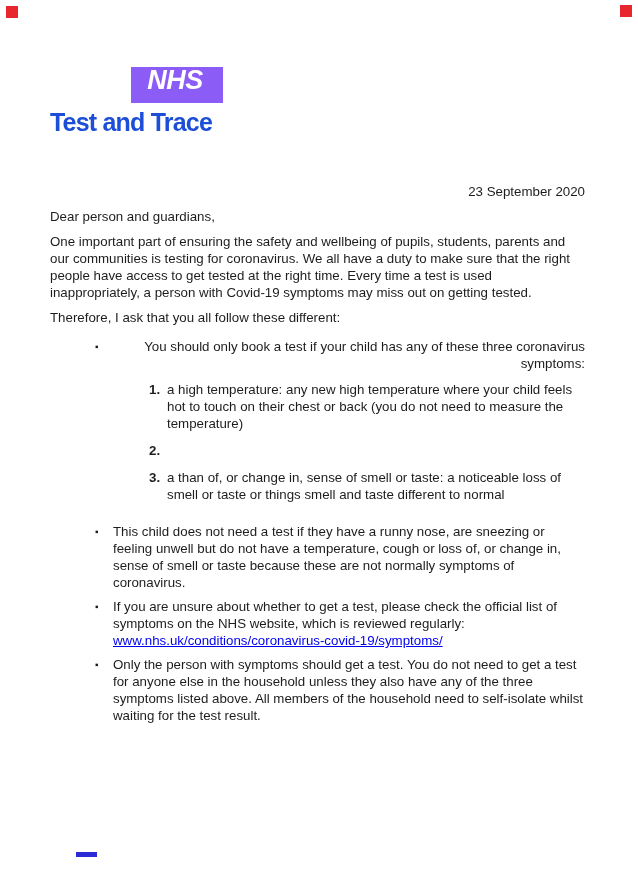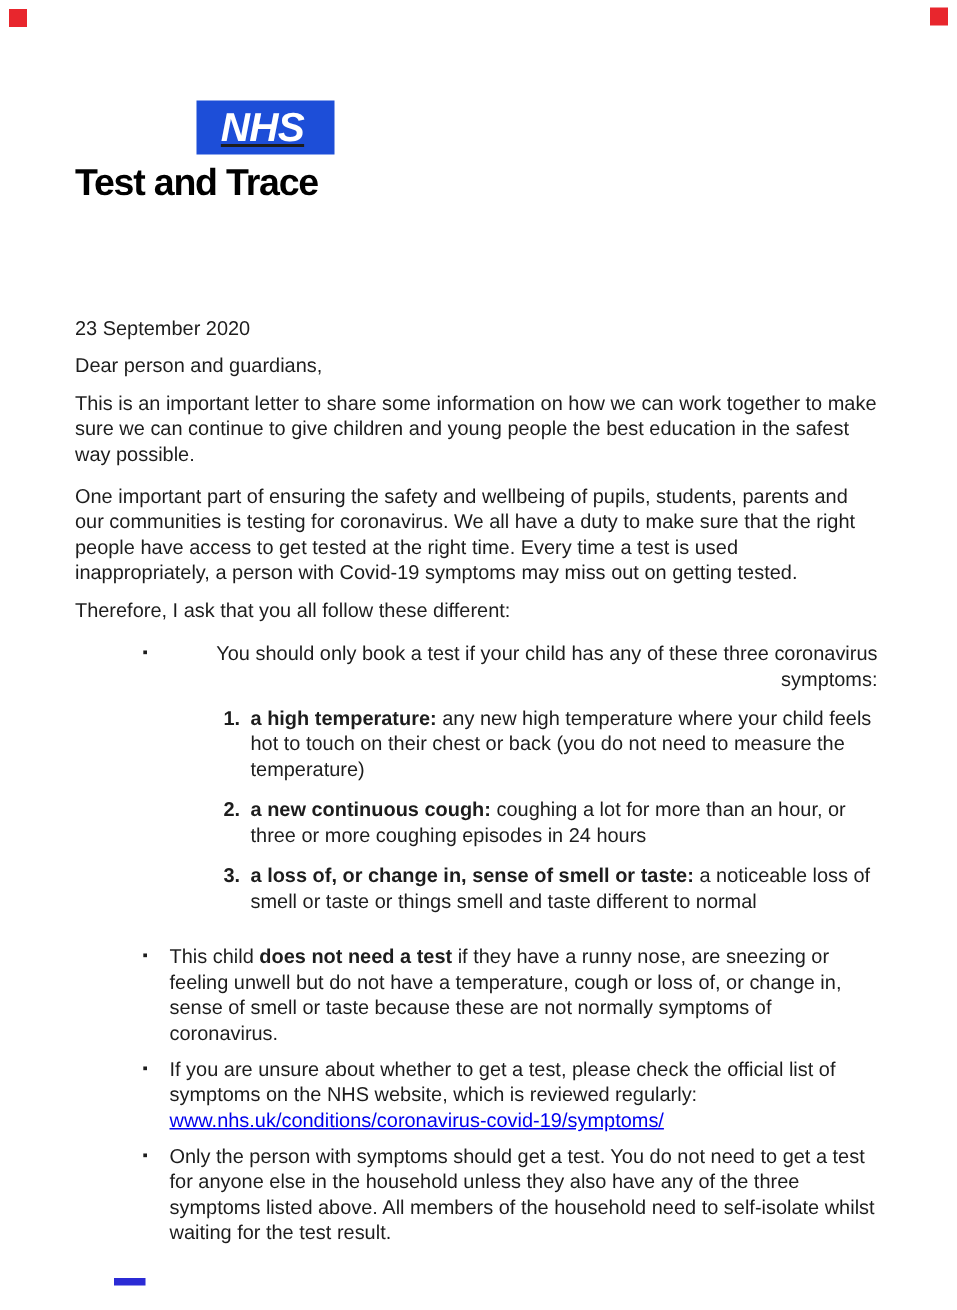--- a/index.html
+++ b/index.html
@@ -25,9 +25,9 @@
   
   .logo-block { position: absolute; left: 50px; top: 67px; width: 173px; }
   .nhs-box {
-    width: 92px; height: 36px; background: #1d4ed8;
+    width: 92px; height: 36px; background: #8b5cf6;
     margin-left: auto;
-    display: flex; align-items: center; justify-content: center; text-decoration: underline;
+    display: flex; justify-content: center;
   }
   .nhs-box span {
     color: #ffffff; font-weight: bold; font-style: italic;

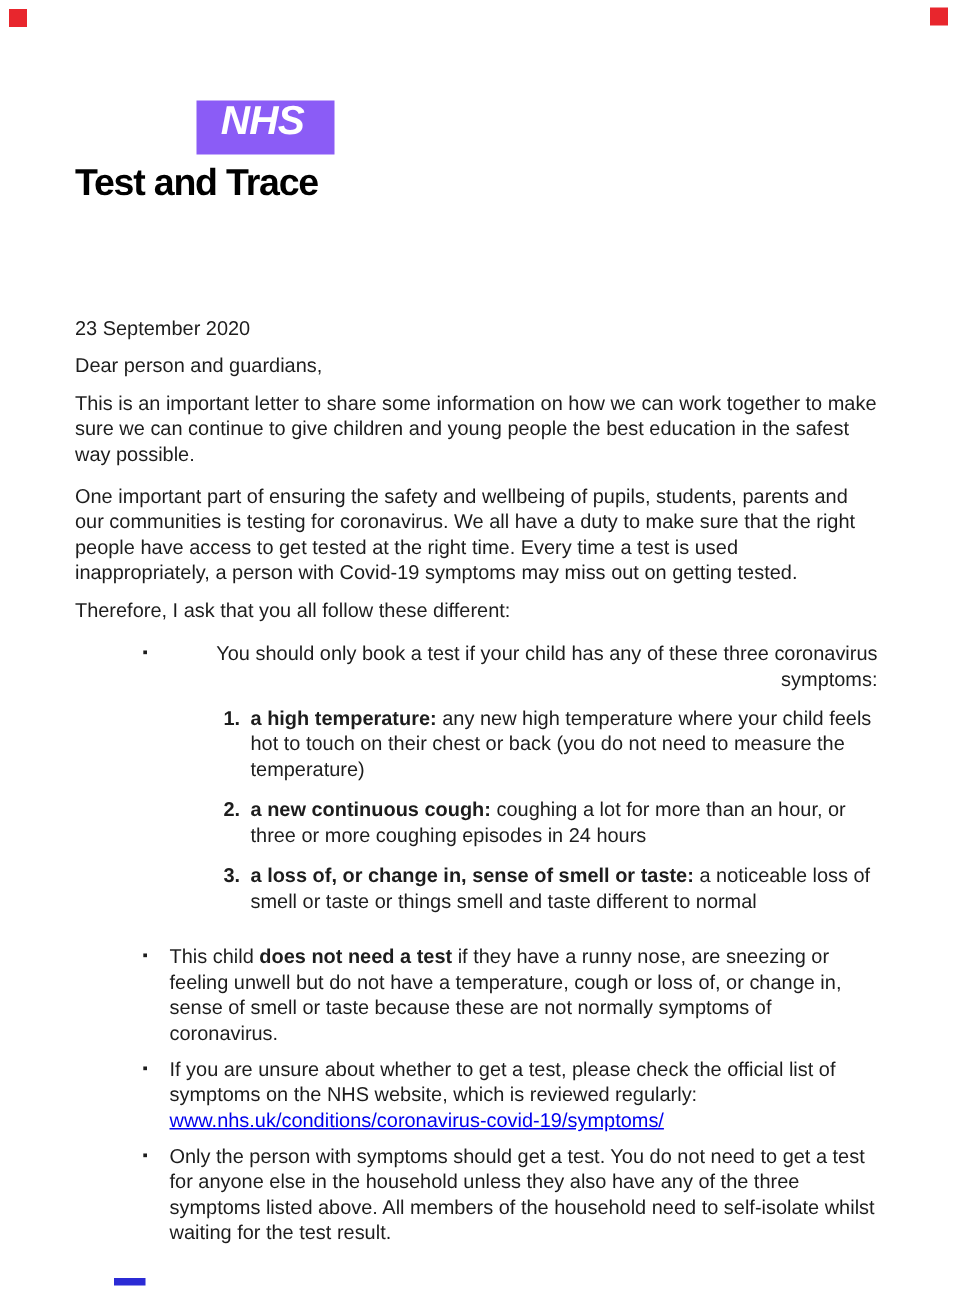--- a/index.html
+++ b/index.html
@@ -35,7 +35,7 @@
   }
   .logo-subtitle {
     margin-top: 6px; font-size: 25px; line-height: 27px; font-weight: bold;
-    color: #000000; letter-spacing: -0.8px; white-space: nowrap;
+    color: #1d4ed8; letter-spacing: -0.8px; white-space: nowrap;
   }
 
   

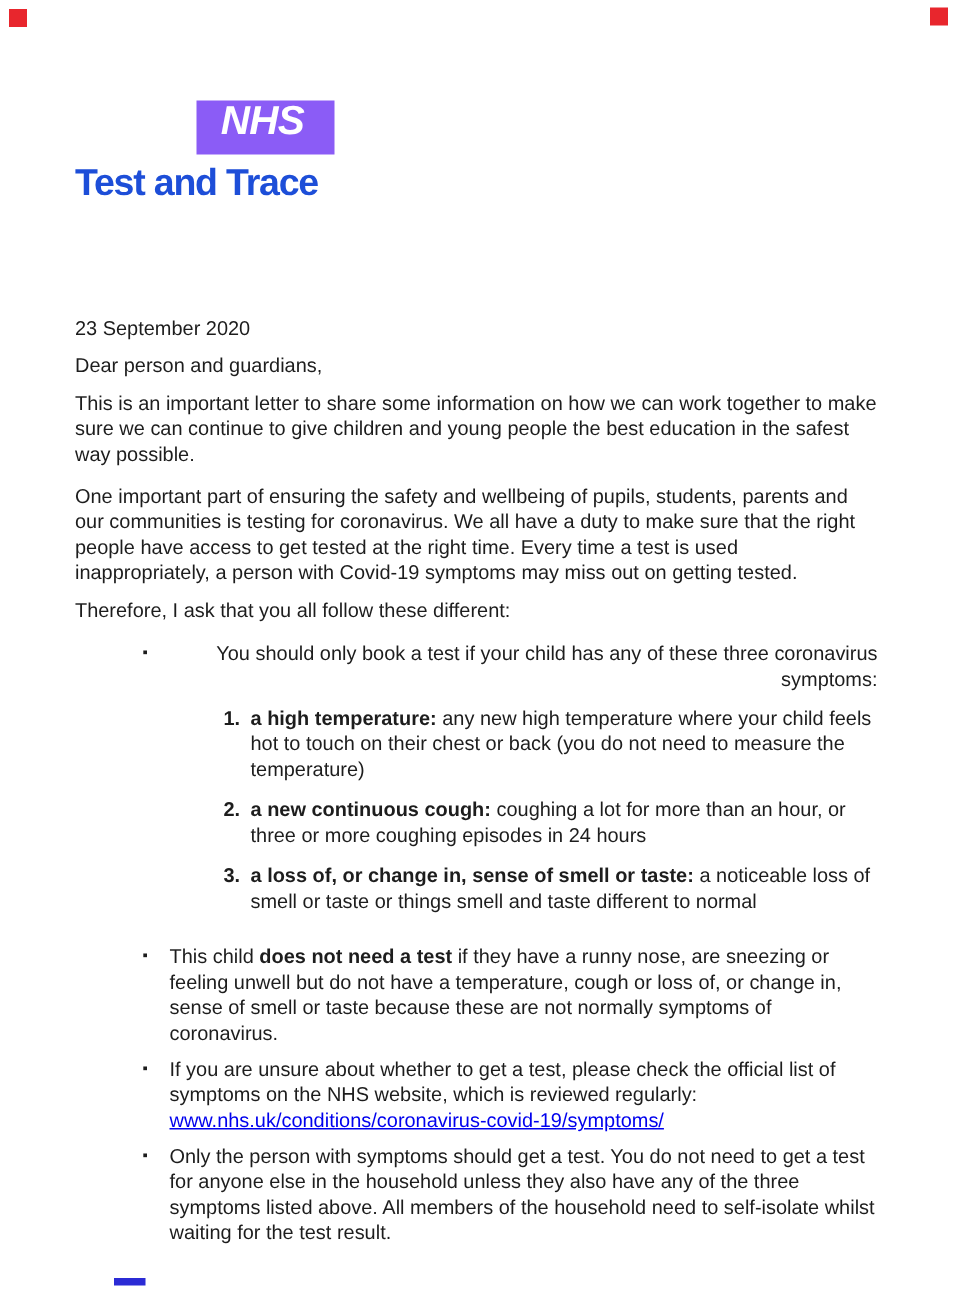--- a/index.html
+++ b/index.html
@@ -40,7 +40,7 @@
 
   
   .letter-body { position: absolute; left: 50px; top: 183px; width: 535px; }
-  .date-line { margin-bottom: 8px; margin-top: 27px; }
+  .date-line { text-align: right; margin-bottom: 8px; }
   .salutation { margin-bottom: 8px; }
   .para-1 { margin-bottom: 11px; }
   .para-2 { margin-bottom: 8px; }

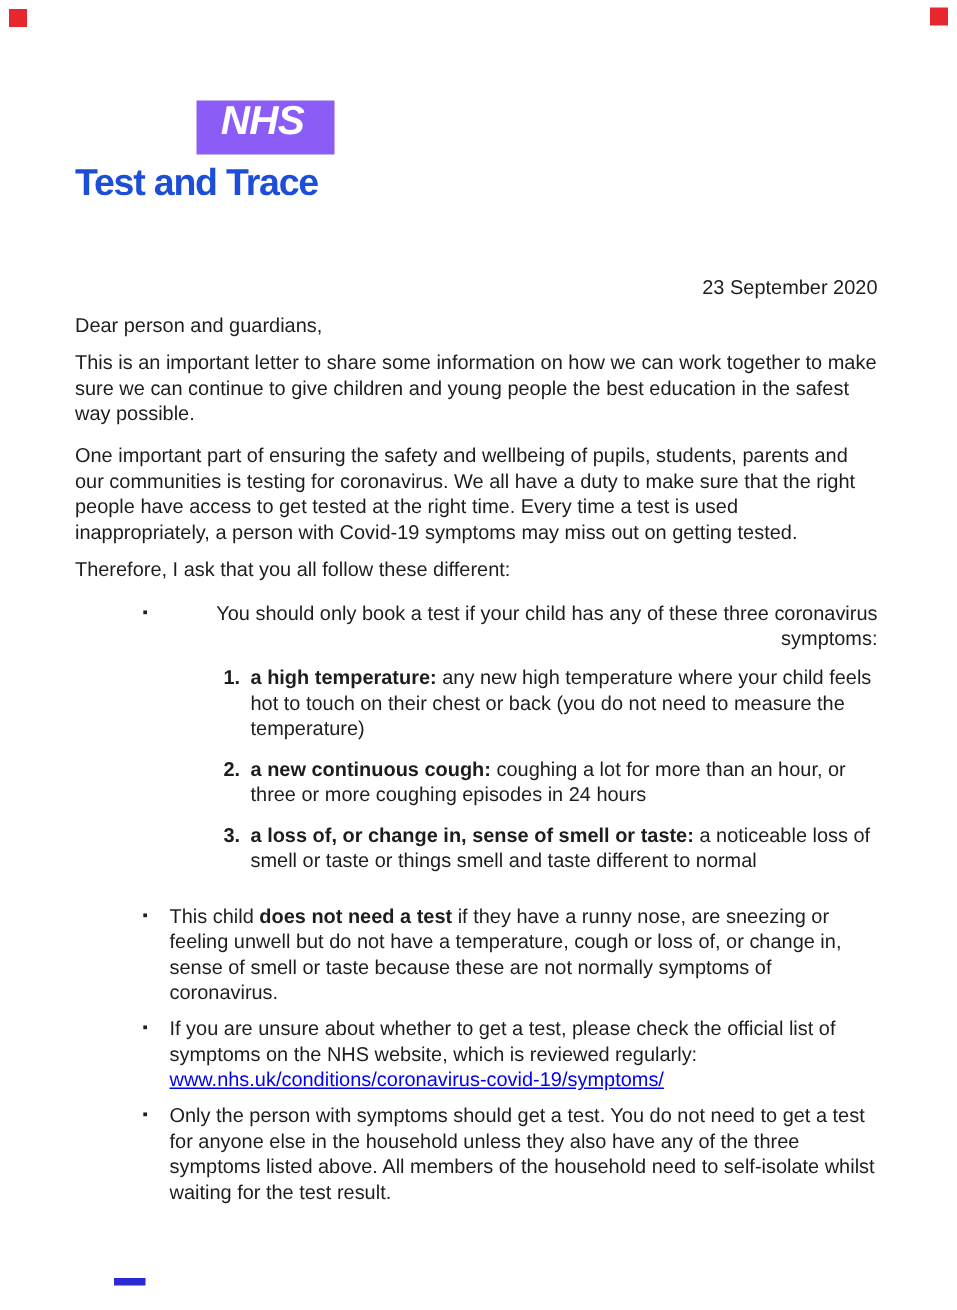--- a/index.html
+++ b/index.html
@@ -84,7 +84,6 @@
 
     <div class="salutation">Dear person and guardians,</div>
 
-    <p class="para-1">This is an important letter to share some information on how we can work together to make sure we can continue to give children and young people the best education in the safest way possible.</p>
 
     <p class="para-2">One important part of ensuring the safety and wellbeing of pupils, students, parents and our communities is testing for coronavirus. We all have a duty to make sure that the right people have access to get tested at the right time. Every time a test is used inappropriately, a person with Covid-19 symptoms may miss out on getting tested.</p>
 

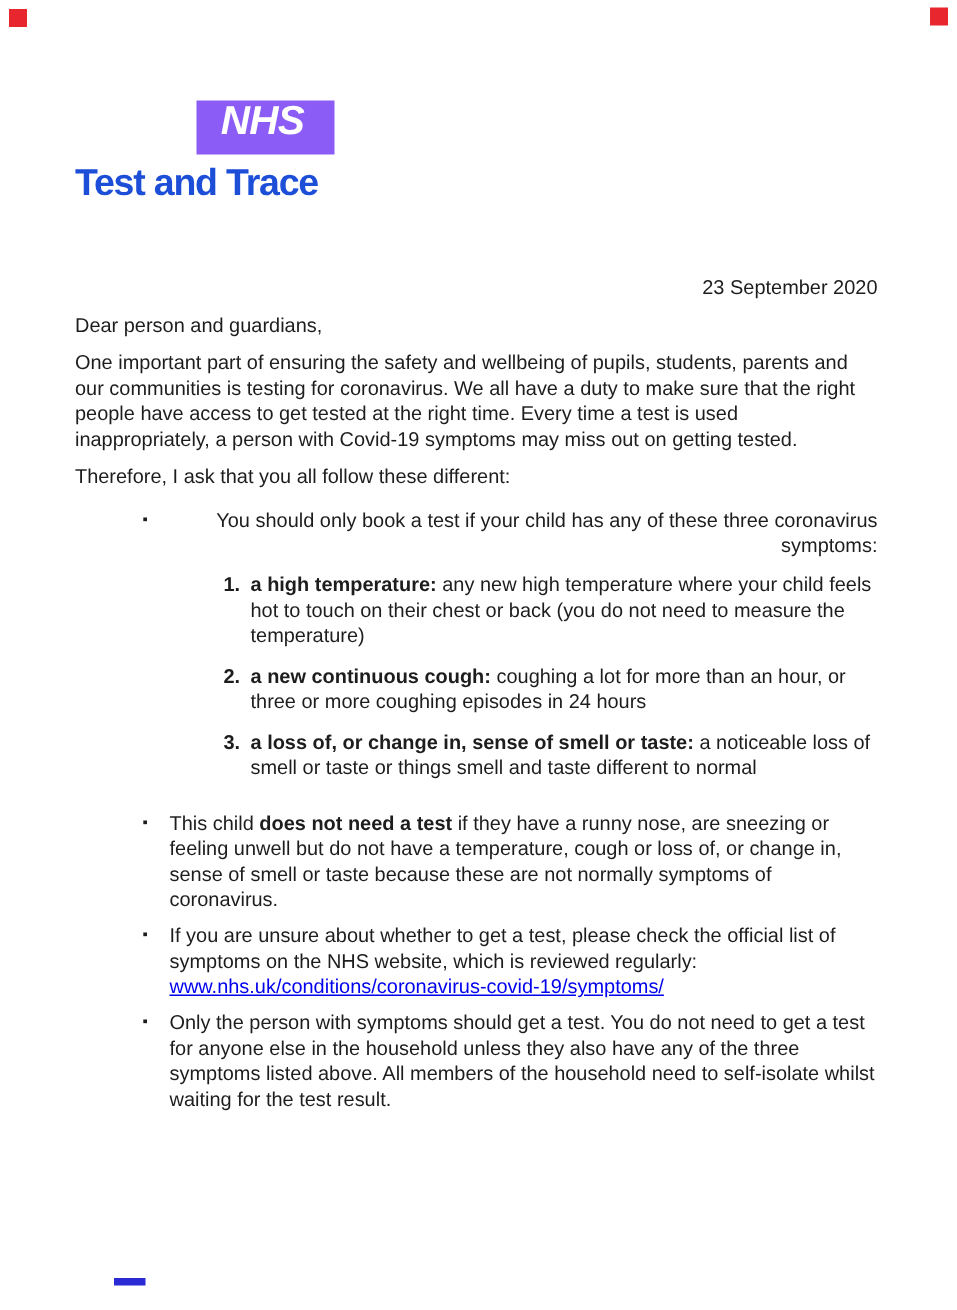--- a/index.html
+++ b/index.html
@@ -59,7 +59,7 @@
   .num-item:last-child { margin-bottom: 0; }
   .num-label { font-weight: bold; width: 18px; flex-shrink: 0; }
 
-  b { font-weight: bold; }
+  b { font-weight: normal; }
   a.nhs-link { color: #0000EE; text-decoration: underline; cursor: pointer; }
 </style>
 </head>

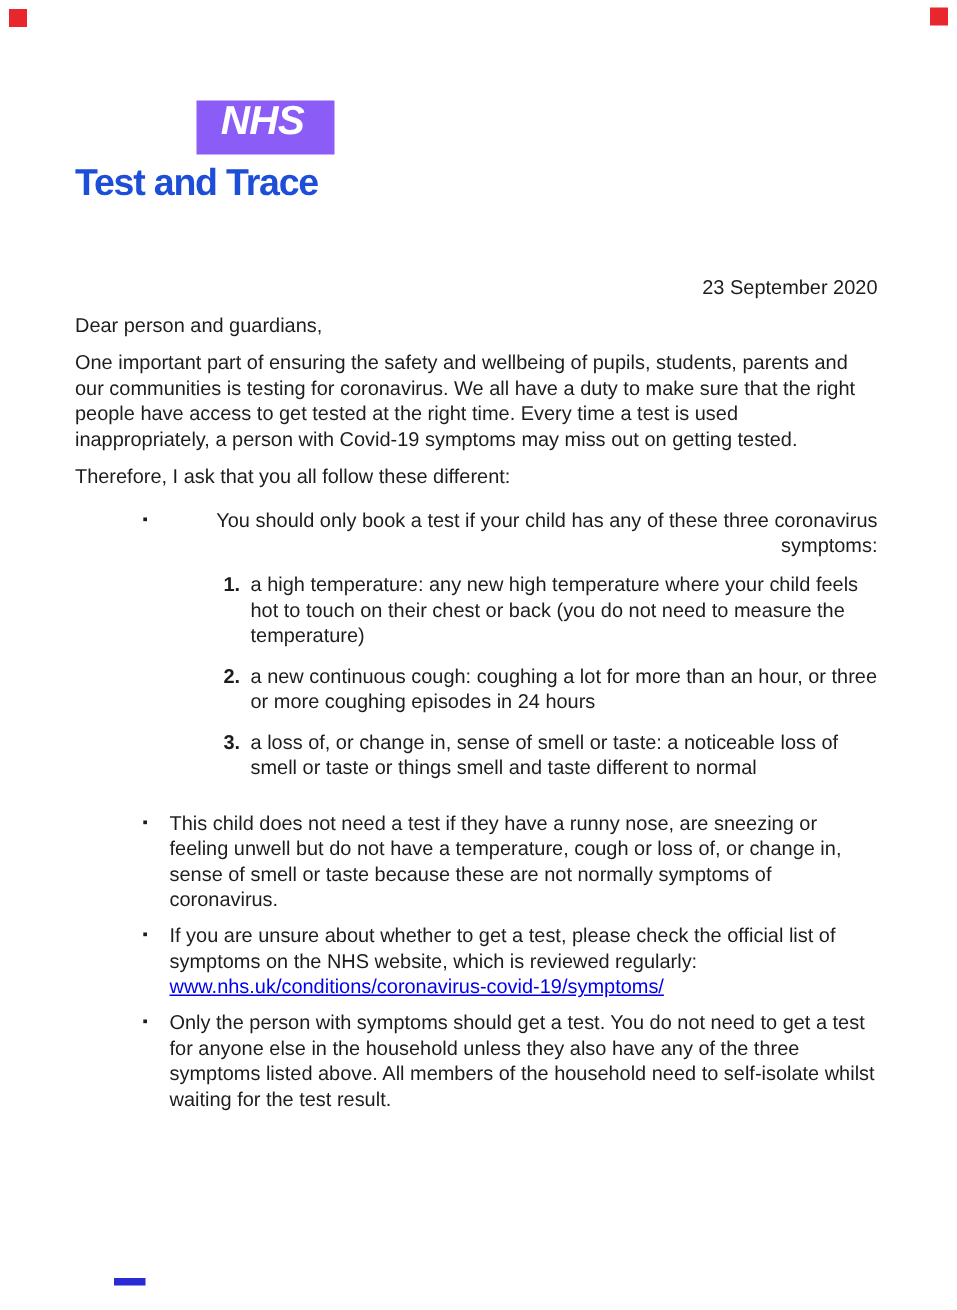--- a/index.html
+++ b/index.html
@@ -100,7 +100,6 @@
       </li>
       <li class="num-item">
         <span class="num-label">2.</span>
-        <span><b>a new continuous cough:</b><span> coughing a lot for more than an hour, or three or more coughing episodes in 24 hours</span></span>
       </li>
       <li class="num-item">
         <span class="num-label">3.</span>

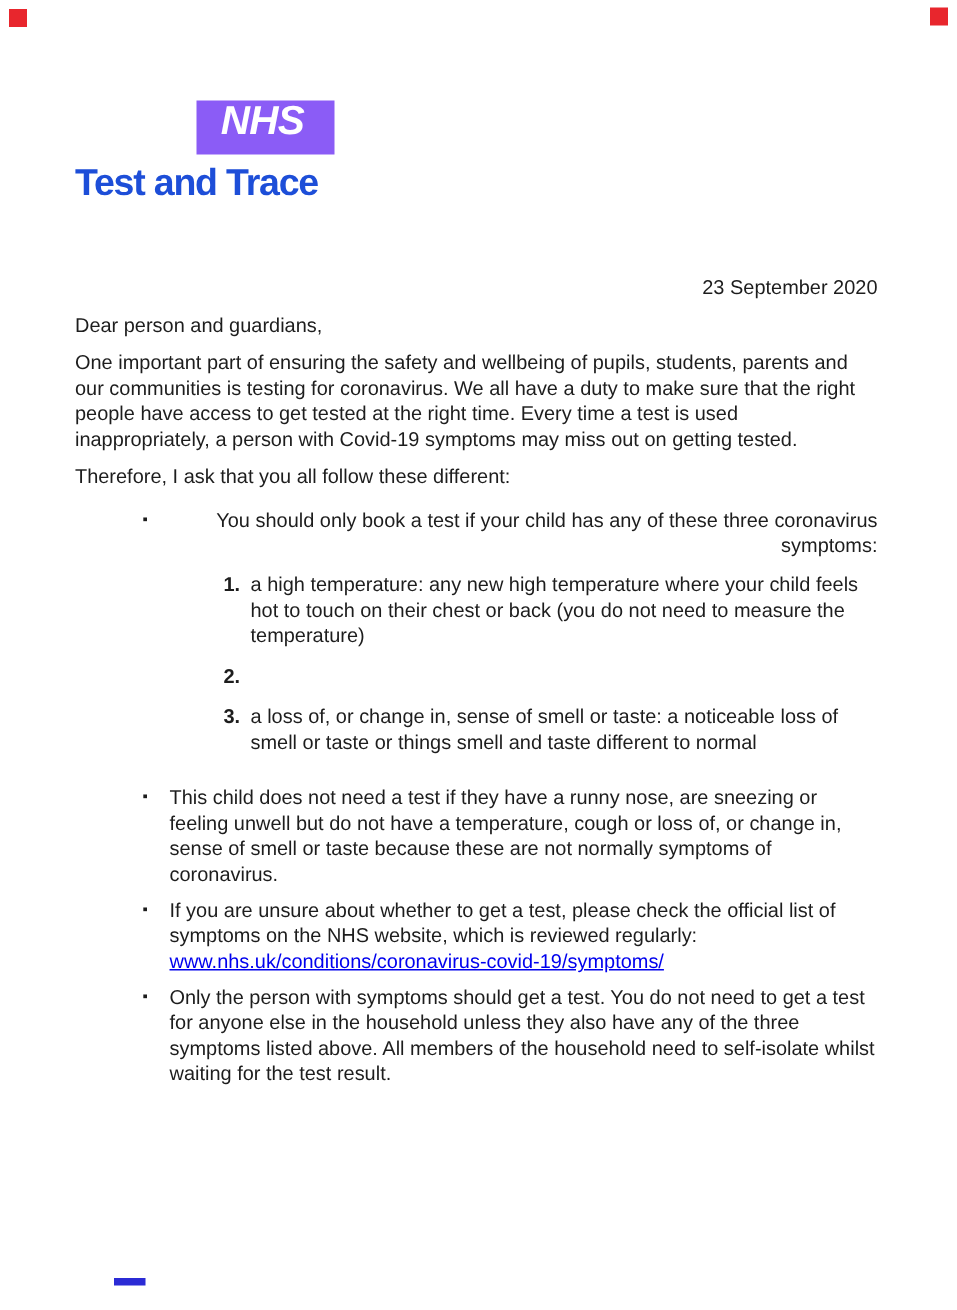--- a/index.html
+++ b/index.html
@@ -103,7 +103,7 @@
       </li>
       <li class="num-item">
         <span class="num-label">3.</span>
-        <span><b>a loss of, or change in, sense of smell or taste:</b><span> a noticeable loss of smell or taste or things smell and taste different to normal</span></span>
+        <span><b>a than of, or change in, sense of smell or taste:</b><span> a noticeable loss of smell or taste or things smell and taste different to normal</span></span>
       </li>
     </ol>
 

